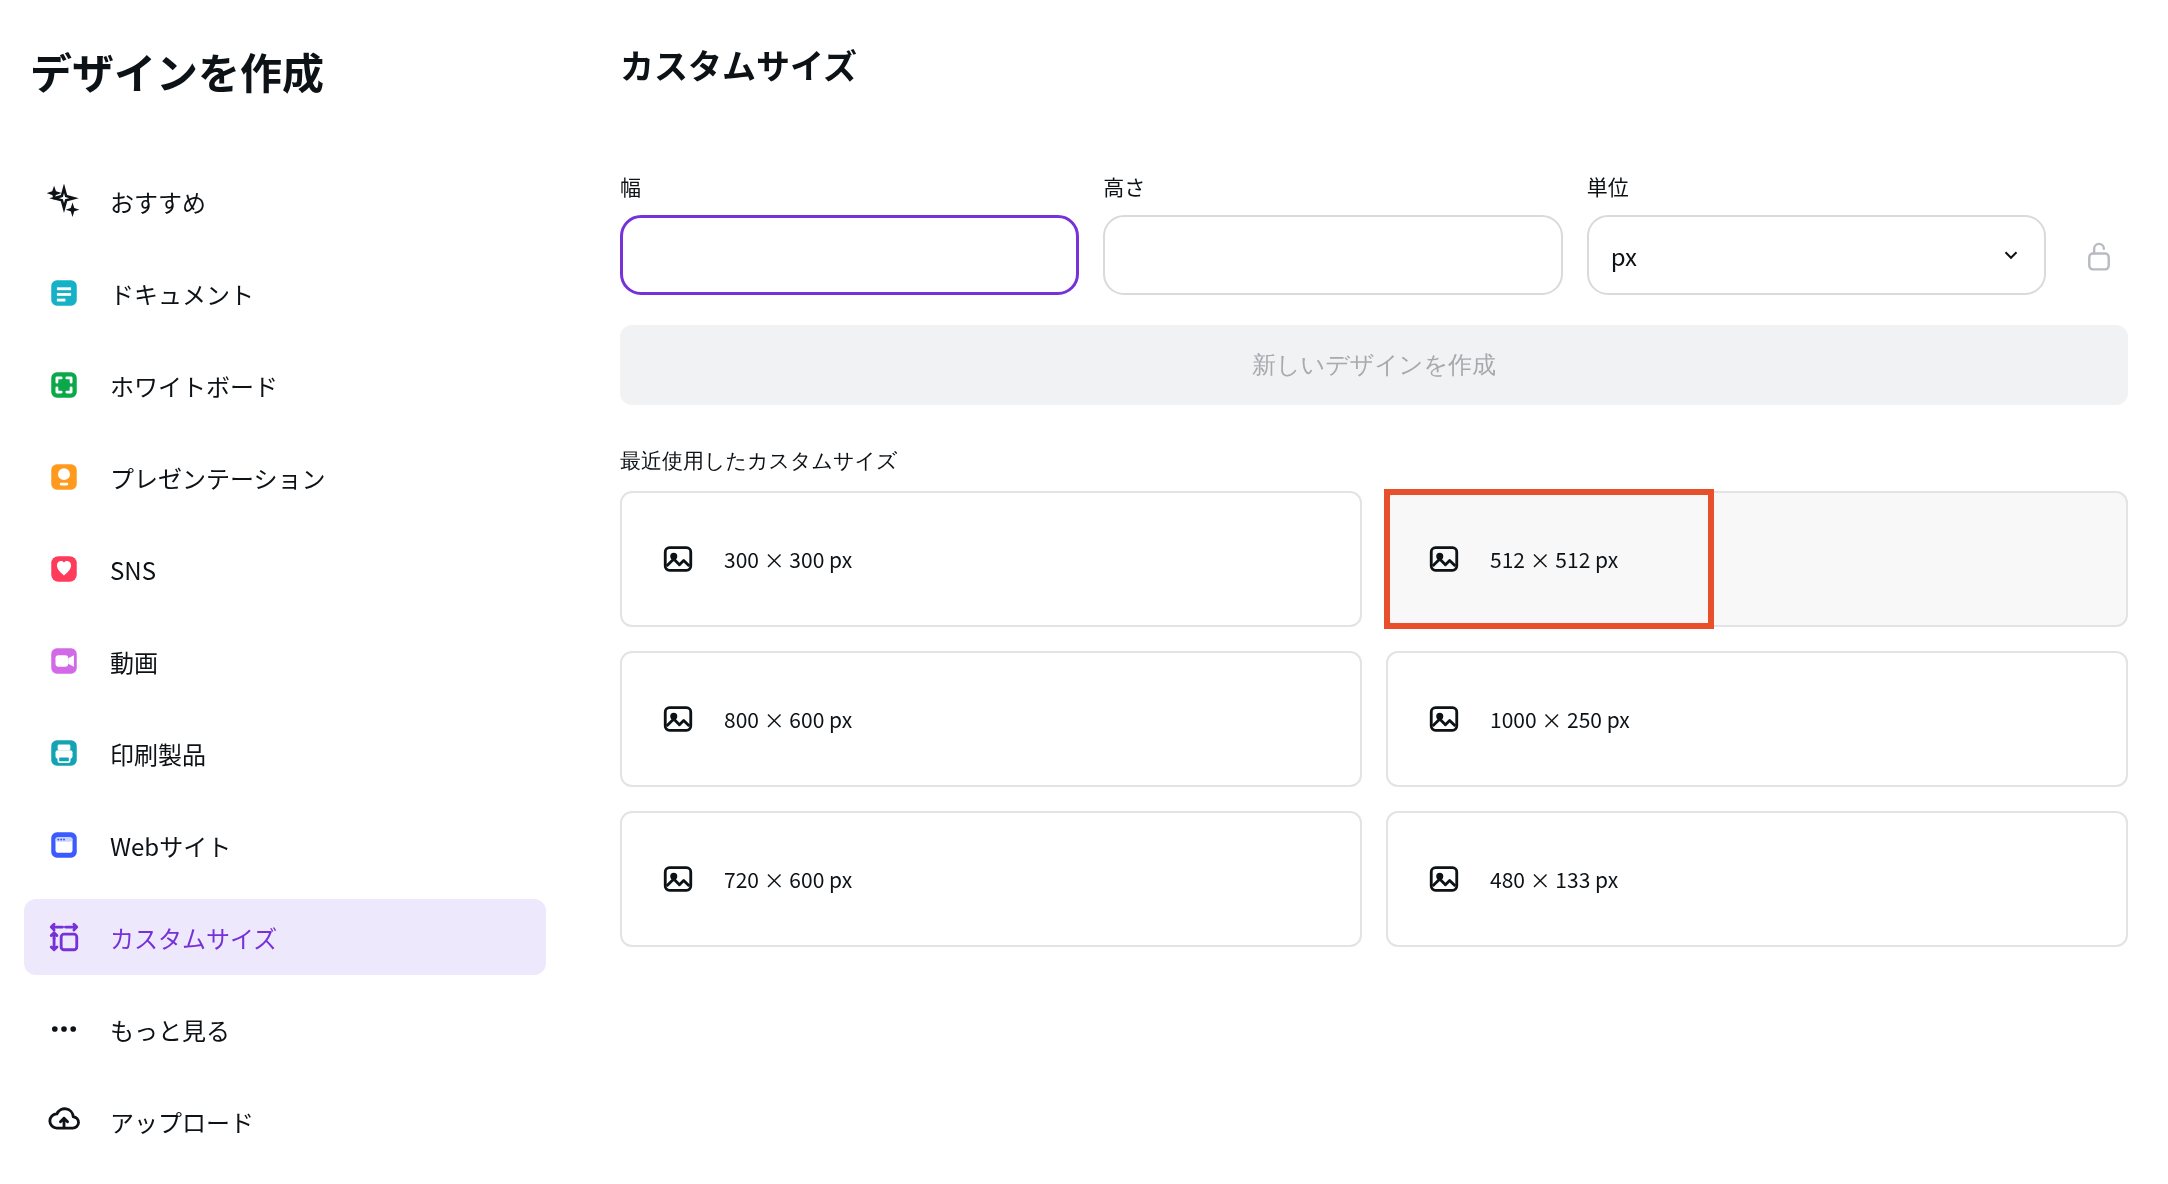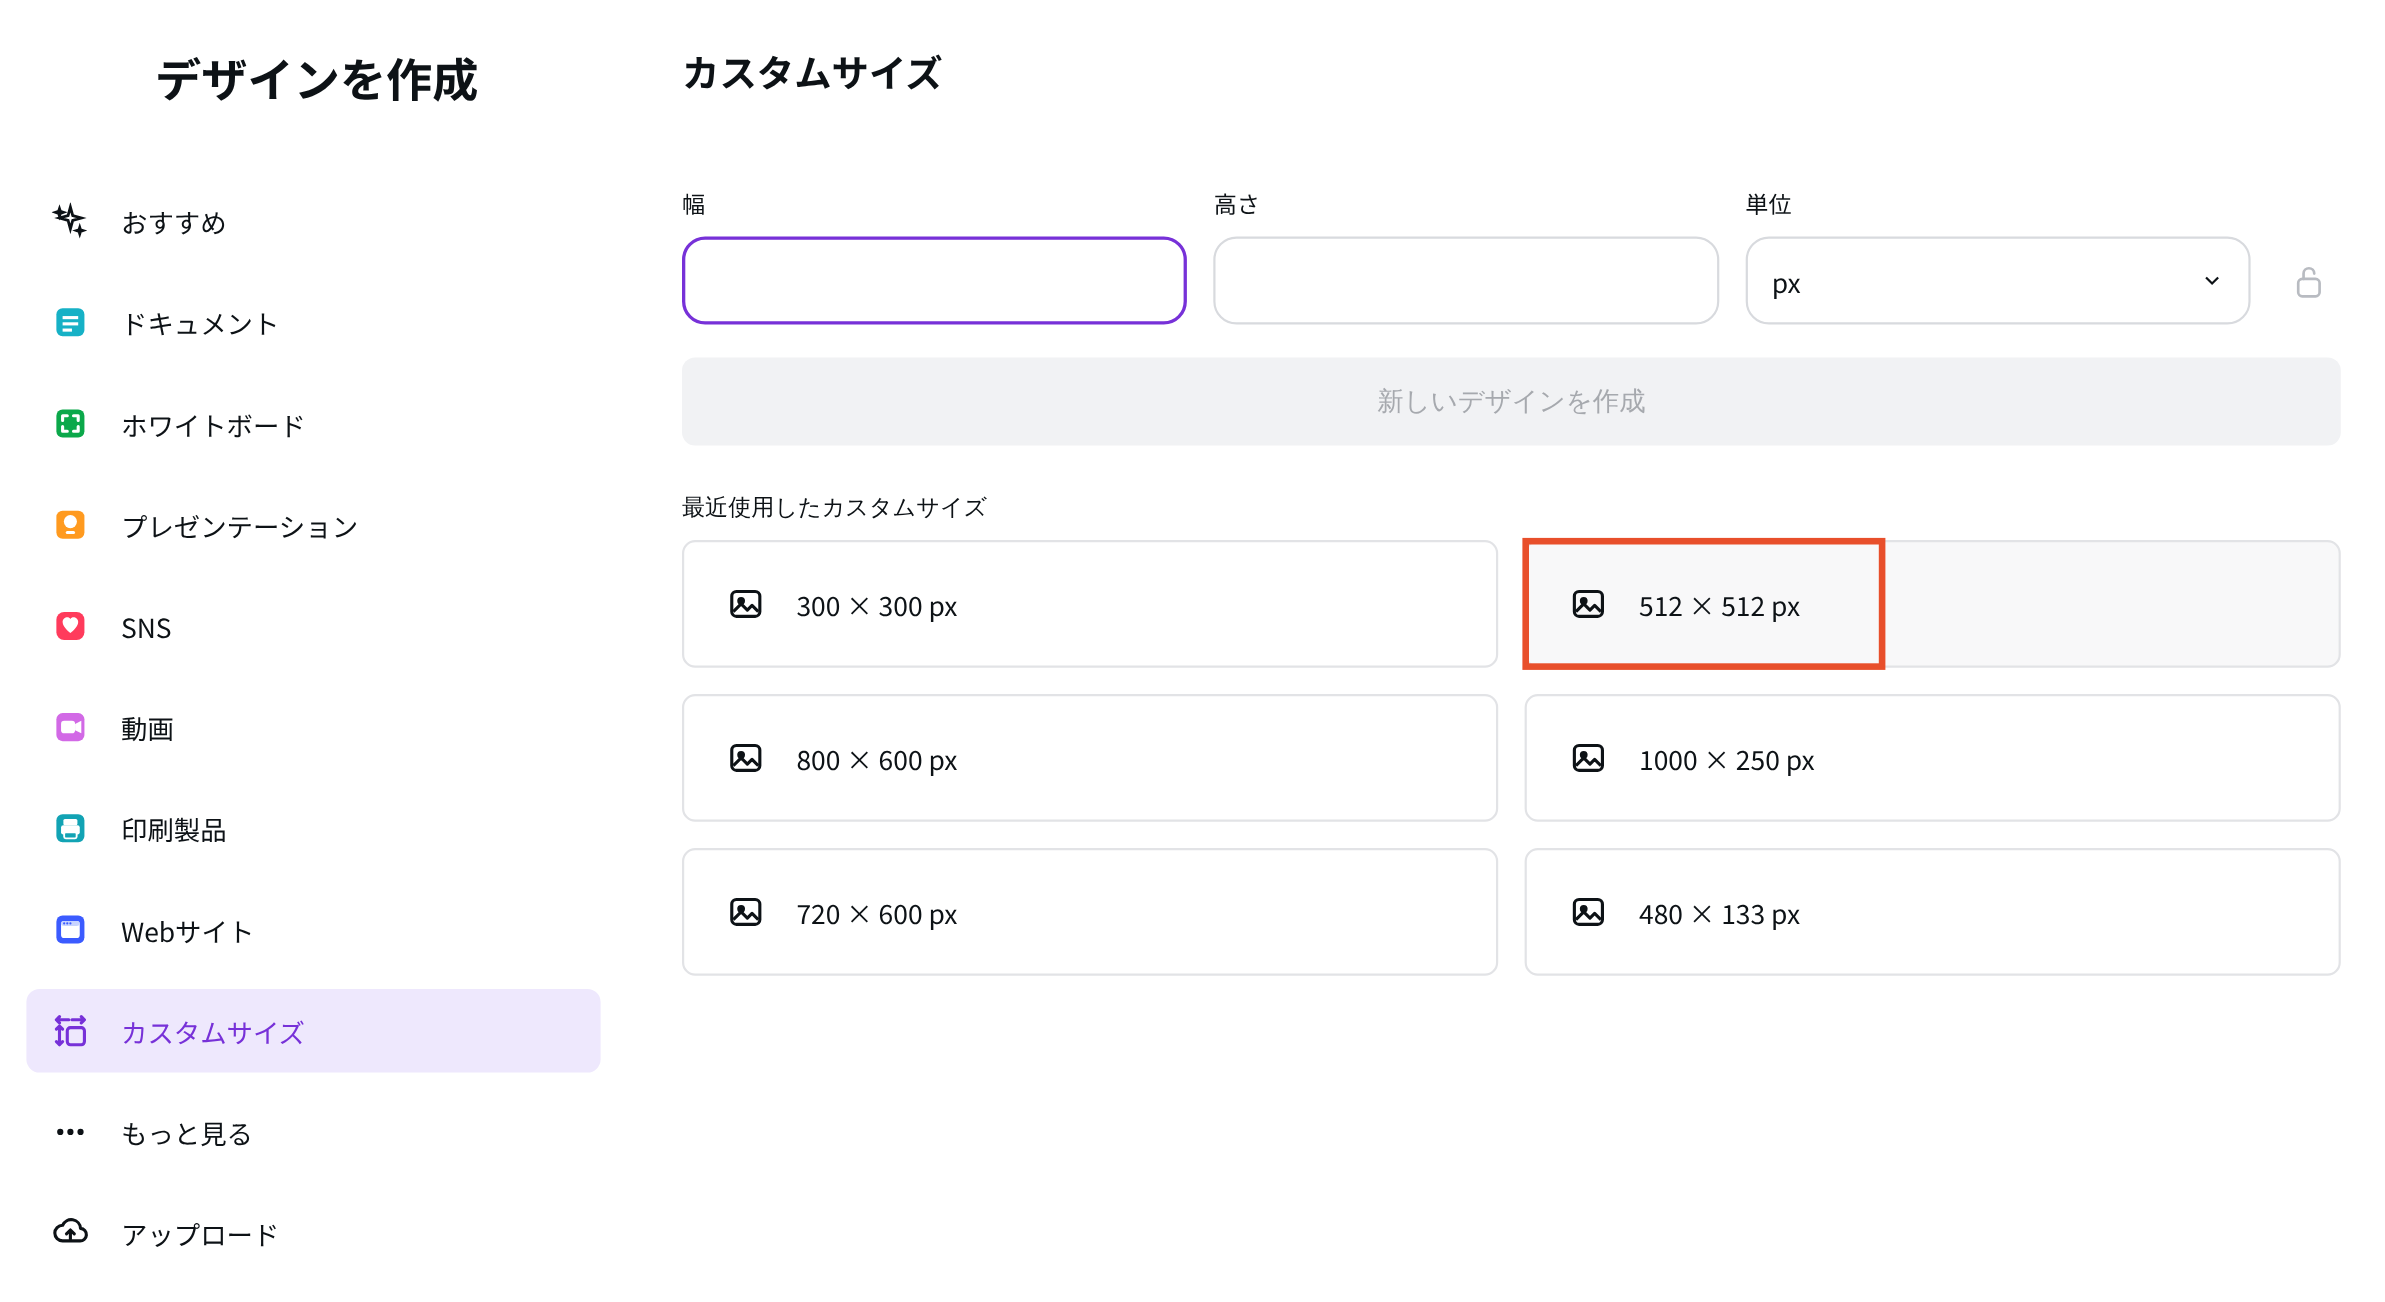--- a/index.html
+++ b/index.html
@@ -21,7 +21,6 @@
   .sidebar {
     width: 570px;
     padding: 40px 24px 0 24px;
-    text-align: center;
   }
   .sidebar-title {
     font-size: 42px;

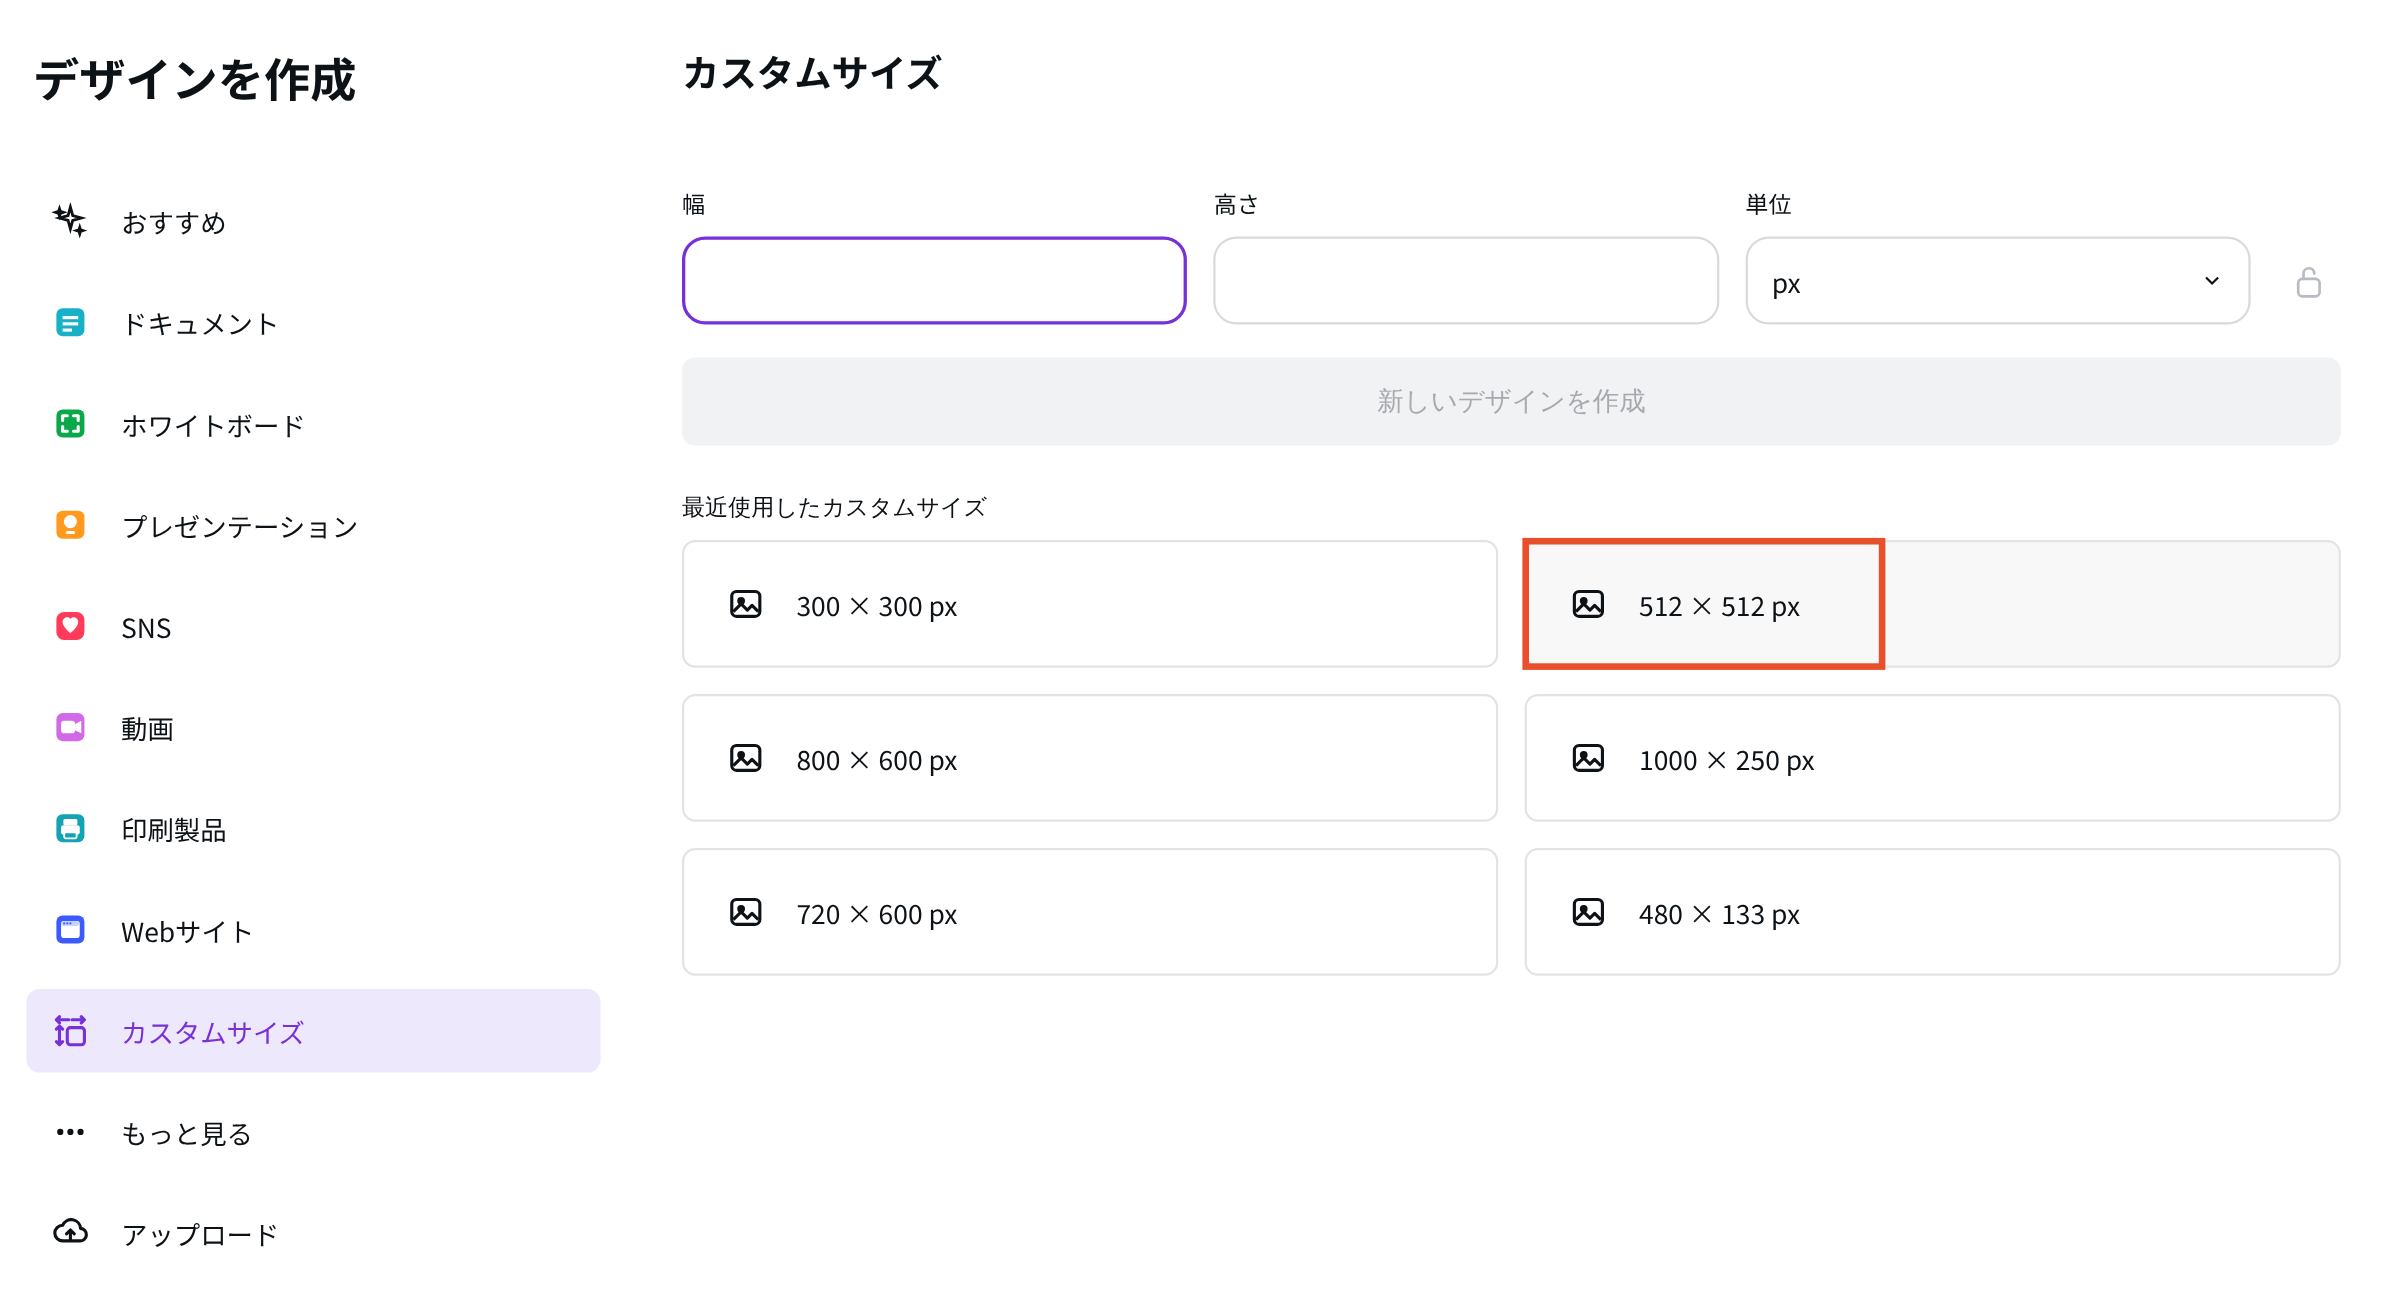--- a/index.html
+++ b/index.html
@@ -147,7 +147,7 @@
     gap: 24px 24px;
   }
   .recent-card {
-    height: 116px;
+    height: 136px;
     border: 2px solid #e2e3e6;
     border-radius: 12px;
     background: #fff;
@@ -156,7 +156,7 @@
     padding: 0 38px;
     gap: 28px;
     cursor: pointer;
-    font-size: 24px;
+    font-size: 21px;
   }
   .recent-card.hovered {
     background: #f8f8f9;

